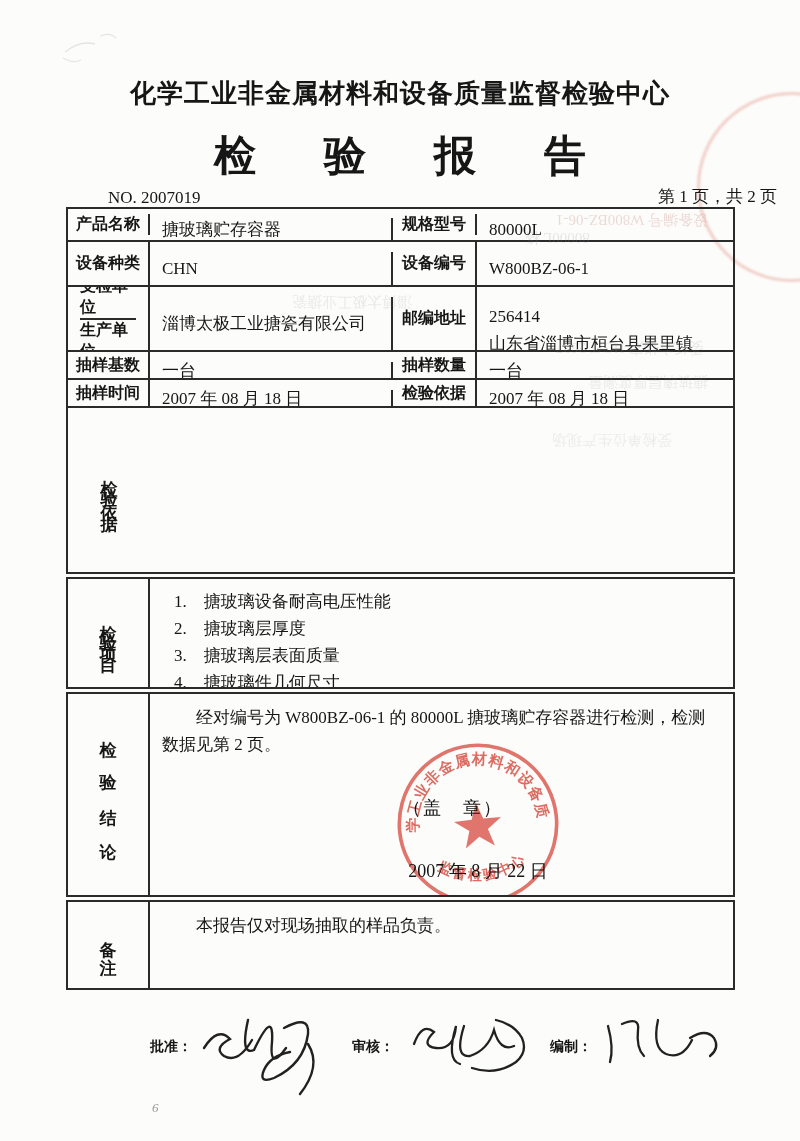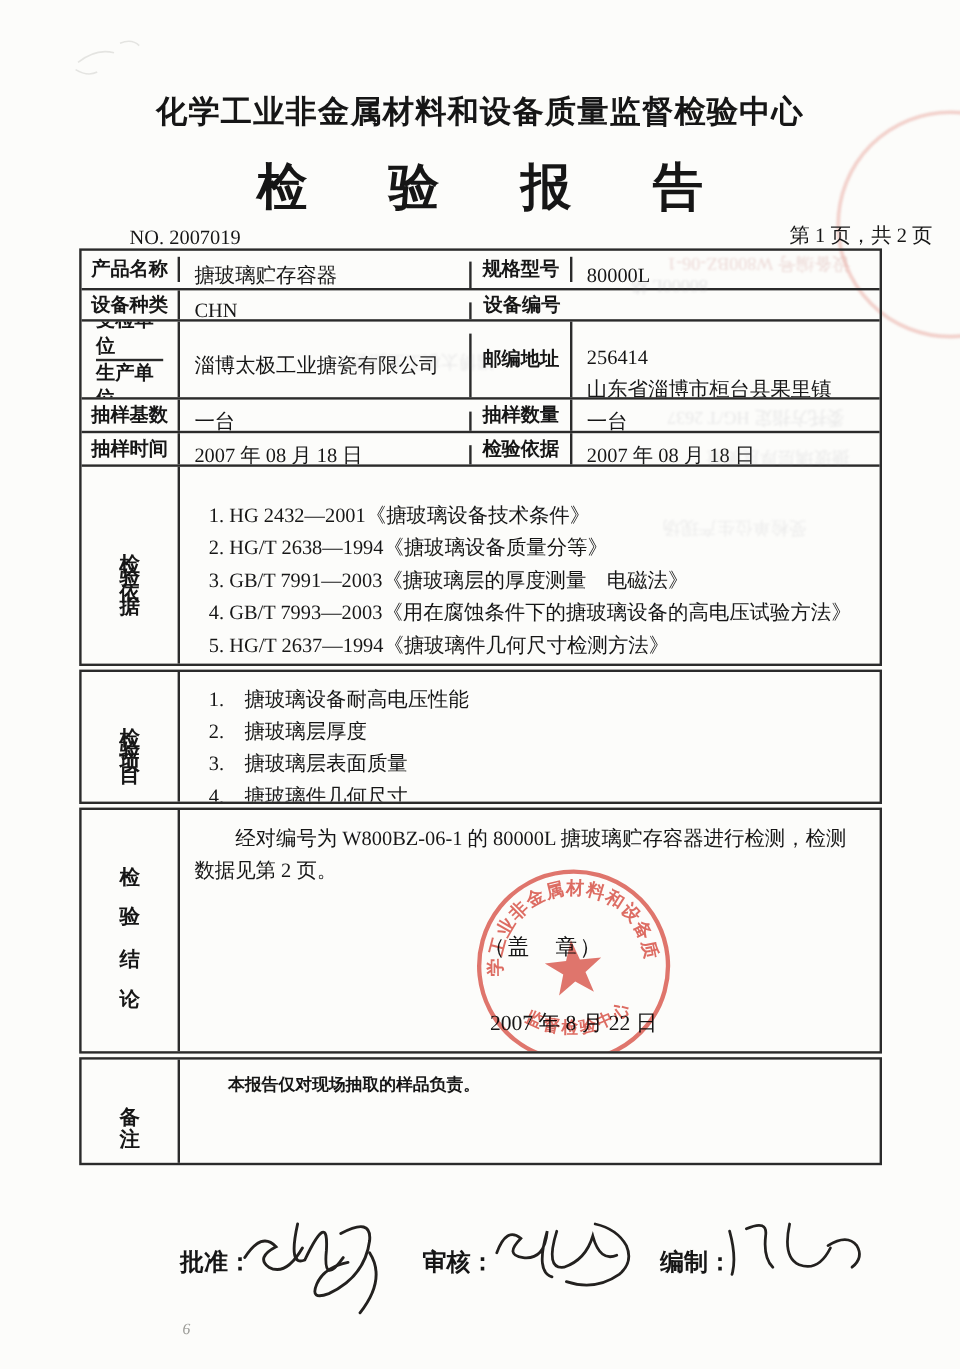--- a/index.html
+++ b/index.html
@@ -114,7 +114,7 @@
       <div class="cell c3 lbl">规格型号</div>
       <div class="cell c4 val">80000L</div>
     </div>
-    <div class="row" style="height:26px;">
+    <div class="row" style="height:45px;">
       <div class="cell c1 lbl">设备种类</div>
       <div class="cell c2 val">CHN</div>
       <div class="cell c3 lbl">设备编号</div>

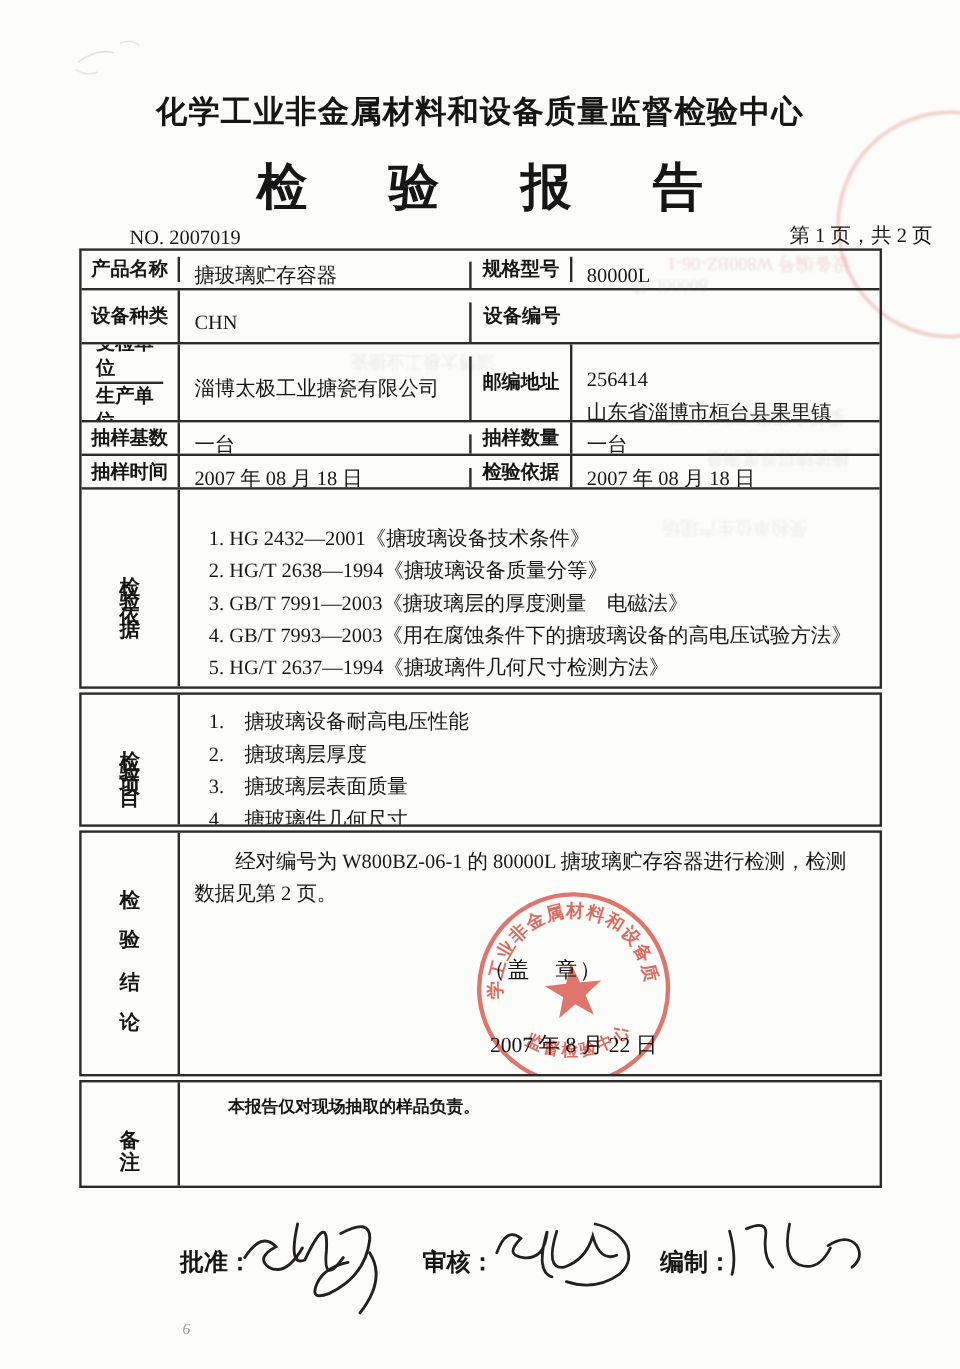--- a/index.html
+++ b/index.html
@@ -118,6 +118,7 @@
       <div class="cell c1 lbl">设备种类</div>
       <div class="cell c2 val">CHN</div>
       <div class="cell c3 lbl">设备编号</div>
+      <div class="cell c4 val">W800BZ-06-1</div>
     </div>
     <div class="row" style="height:65px;">
       <div class="cell c1 stack lbl">

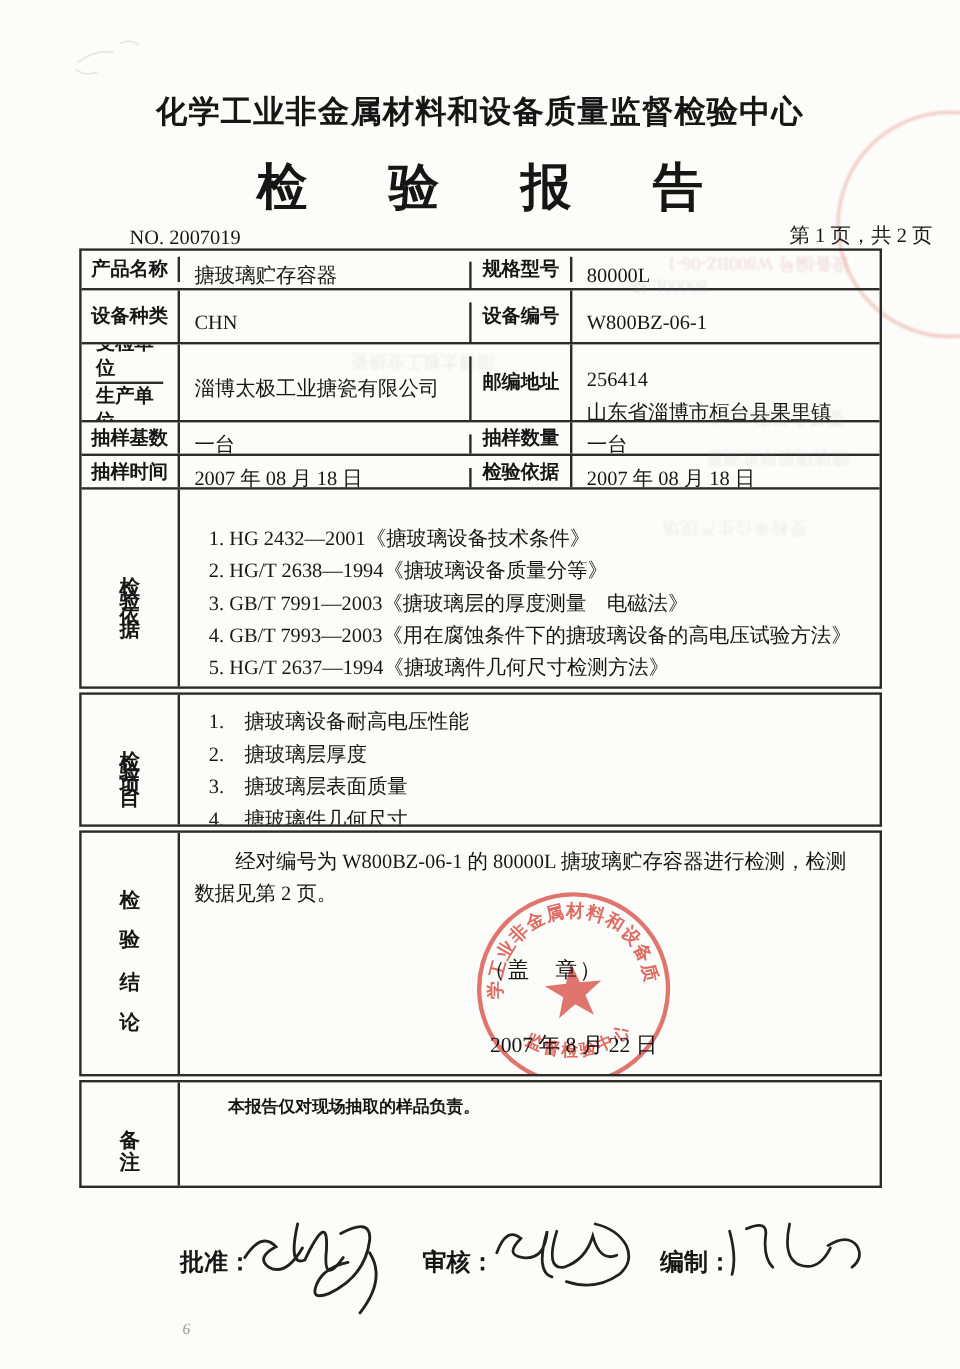--- a/index.html
+++ b/index.html
@@ -148,15 +148,6 @@
       <div class="cell c1">
         <span class="vlabel" style="letter-spacing:12px;">检验依据</span>
       </div>
-      <div class="cell c4 content-cell">
-        <div class="list" style="padding-top:27px;">
-          <div>1. HG 2432—2001《搪玻璃设备技术条件》</div>
-          <div>2. HG/T 2638—1994《搪玻璃设备质量分等》</div>
-          <div>3. GB/T 7991—2003《搪玻璃层的厚度测量　电磁法》</div>
-          <div>4. GB/T 7993—2003《用在腐蚀条件下的搪玻璃设备的高电压试验方法》</div>
-          <div>5. HG/T 2637—1994《搪玻璃件几何尺寸检测方法》</div>
-        </div>
-      </div>
     </div>
   </div>
 

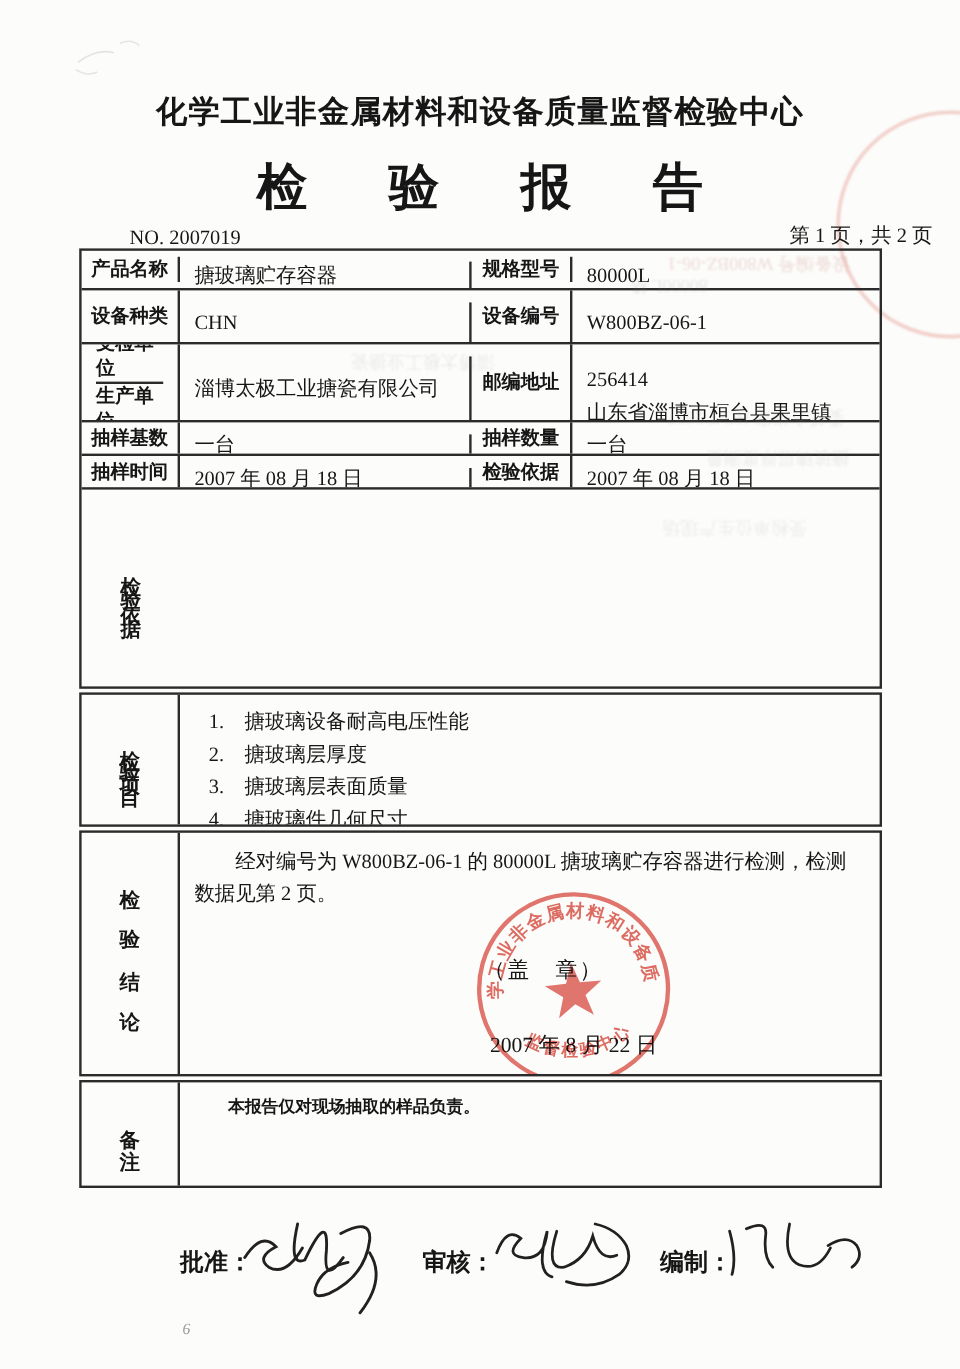--- a/index.html
+++ b/index.html
@@ -68,7 +68,7 @@
           transform: rotate(-6deg); mix-blend-mode: multiply; opacity: .92; }
 
   
-  .remark-text { padding: 12px 20px 0 12px; text-indent: 2em; font-size: 14px; font-weight: bold; }
+  .remark-text { padding: 12px 20px 0 12px; text-indent: 2em; font-size: 17px; }
 
   
   .sig-row { position: absolute; top: 1002px; left: 0; width: 800px; height: 110px; }

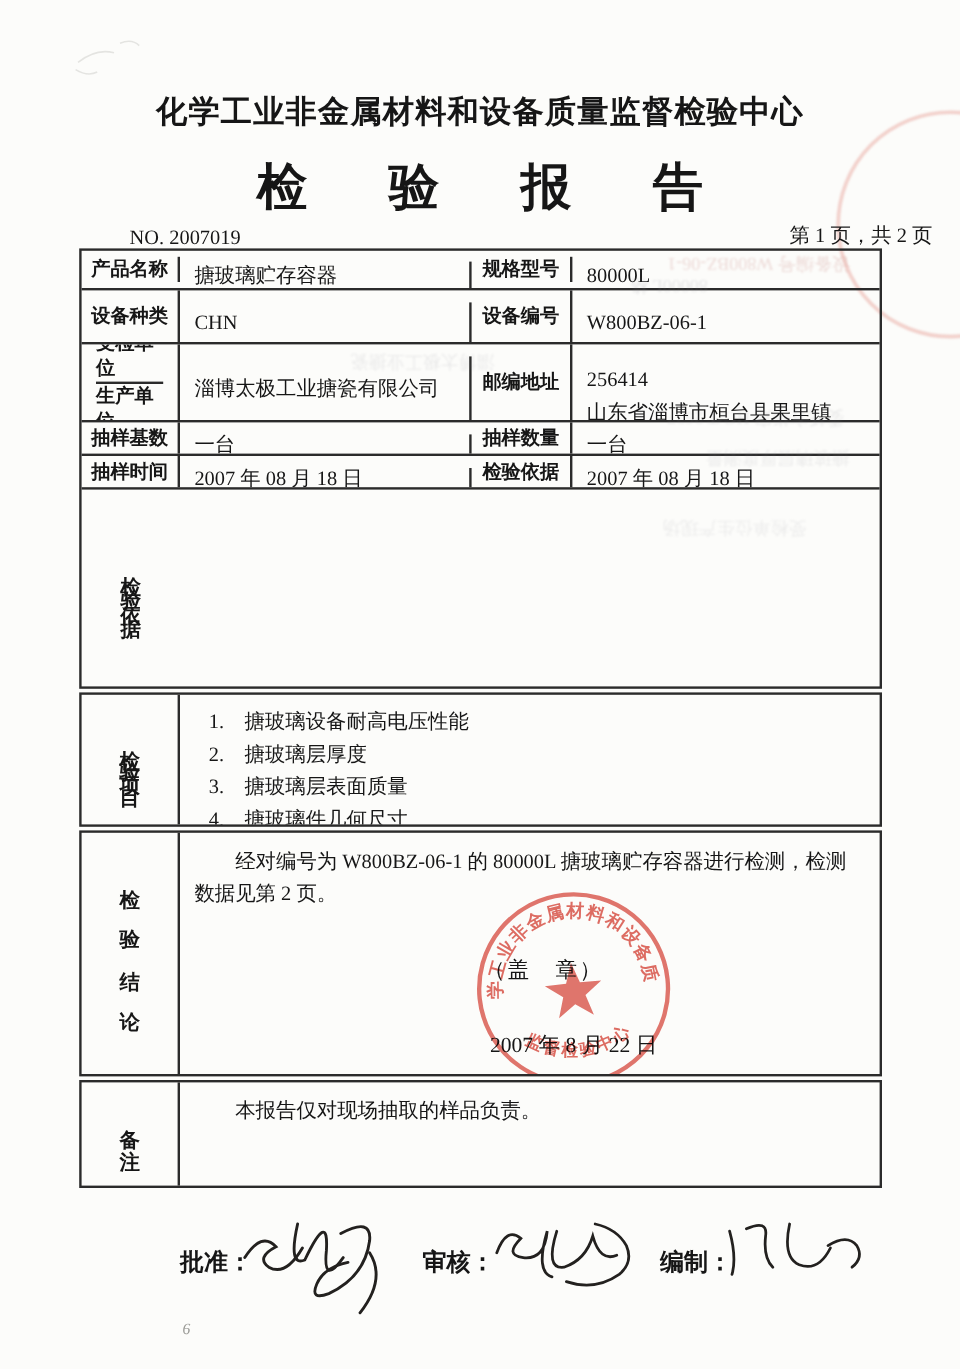--- a/index.html
+++ b/index.html
@@ -72,7 +72,7 @@
 
   
   .sig-row { position: absolute; top: 1002px; left: 0; width: 800px; height: 110px; }
-  .sig-label { position: absolute; top: 36px; font-size: 20px;
+  .sig-label { position: absolute; top: 36px; font-size: 14px;
                font-family: "Liberation Sans", "DejaVu Sans", sans-serif; font-weight: 600; }
   .sig-svg { position: absolute; }
   .footer-mark { position: absolute; top: 1100px; left: 152px; font-size: 13px; color: #9a9a96; font-style: italic; }

